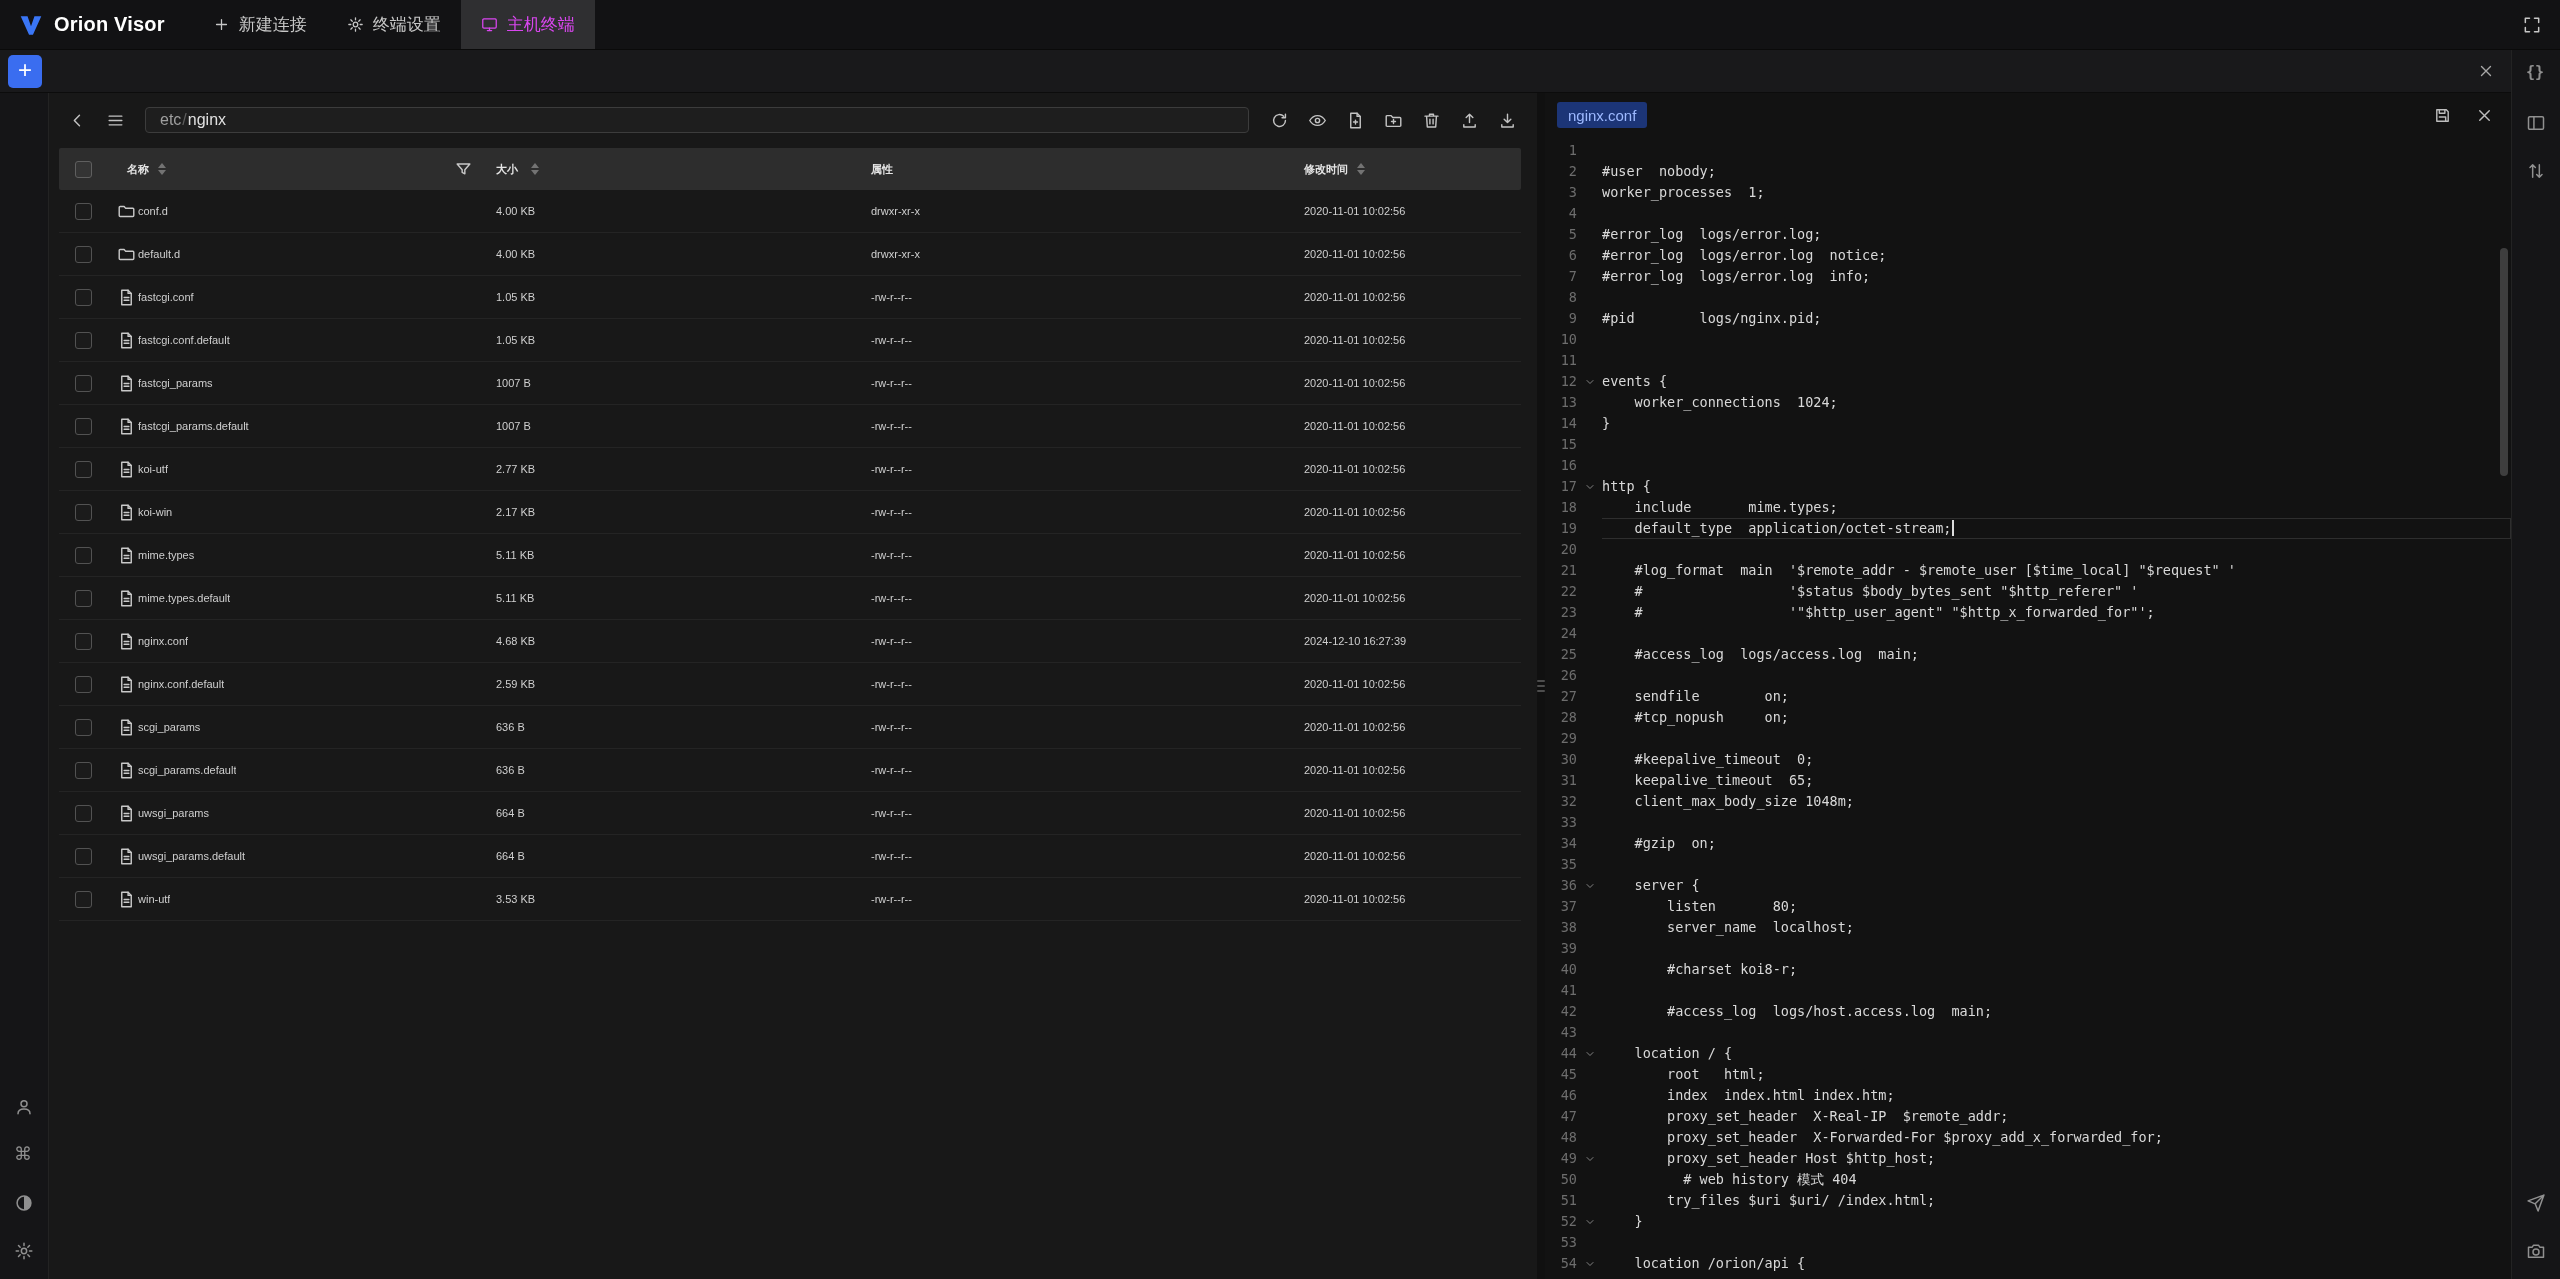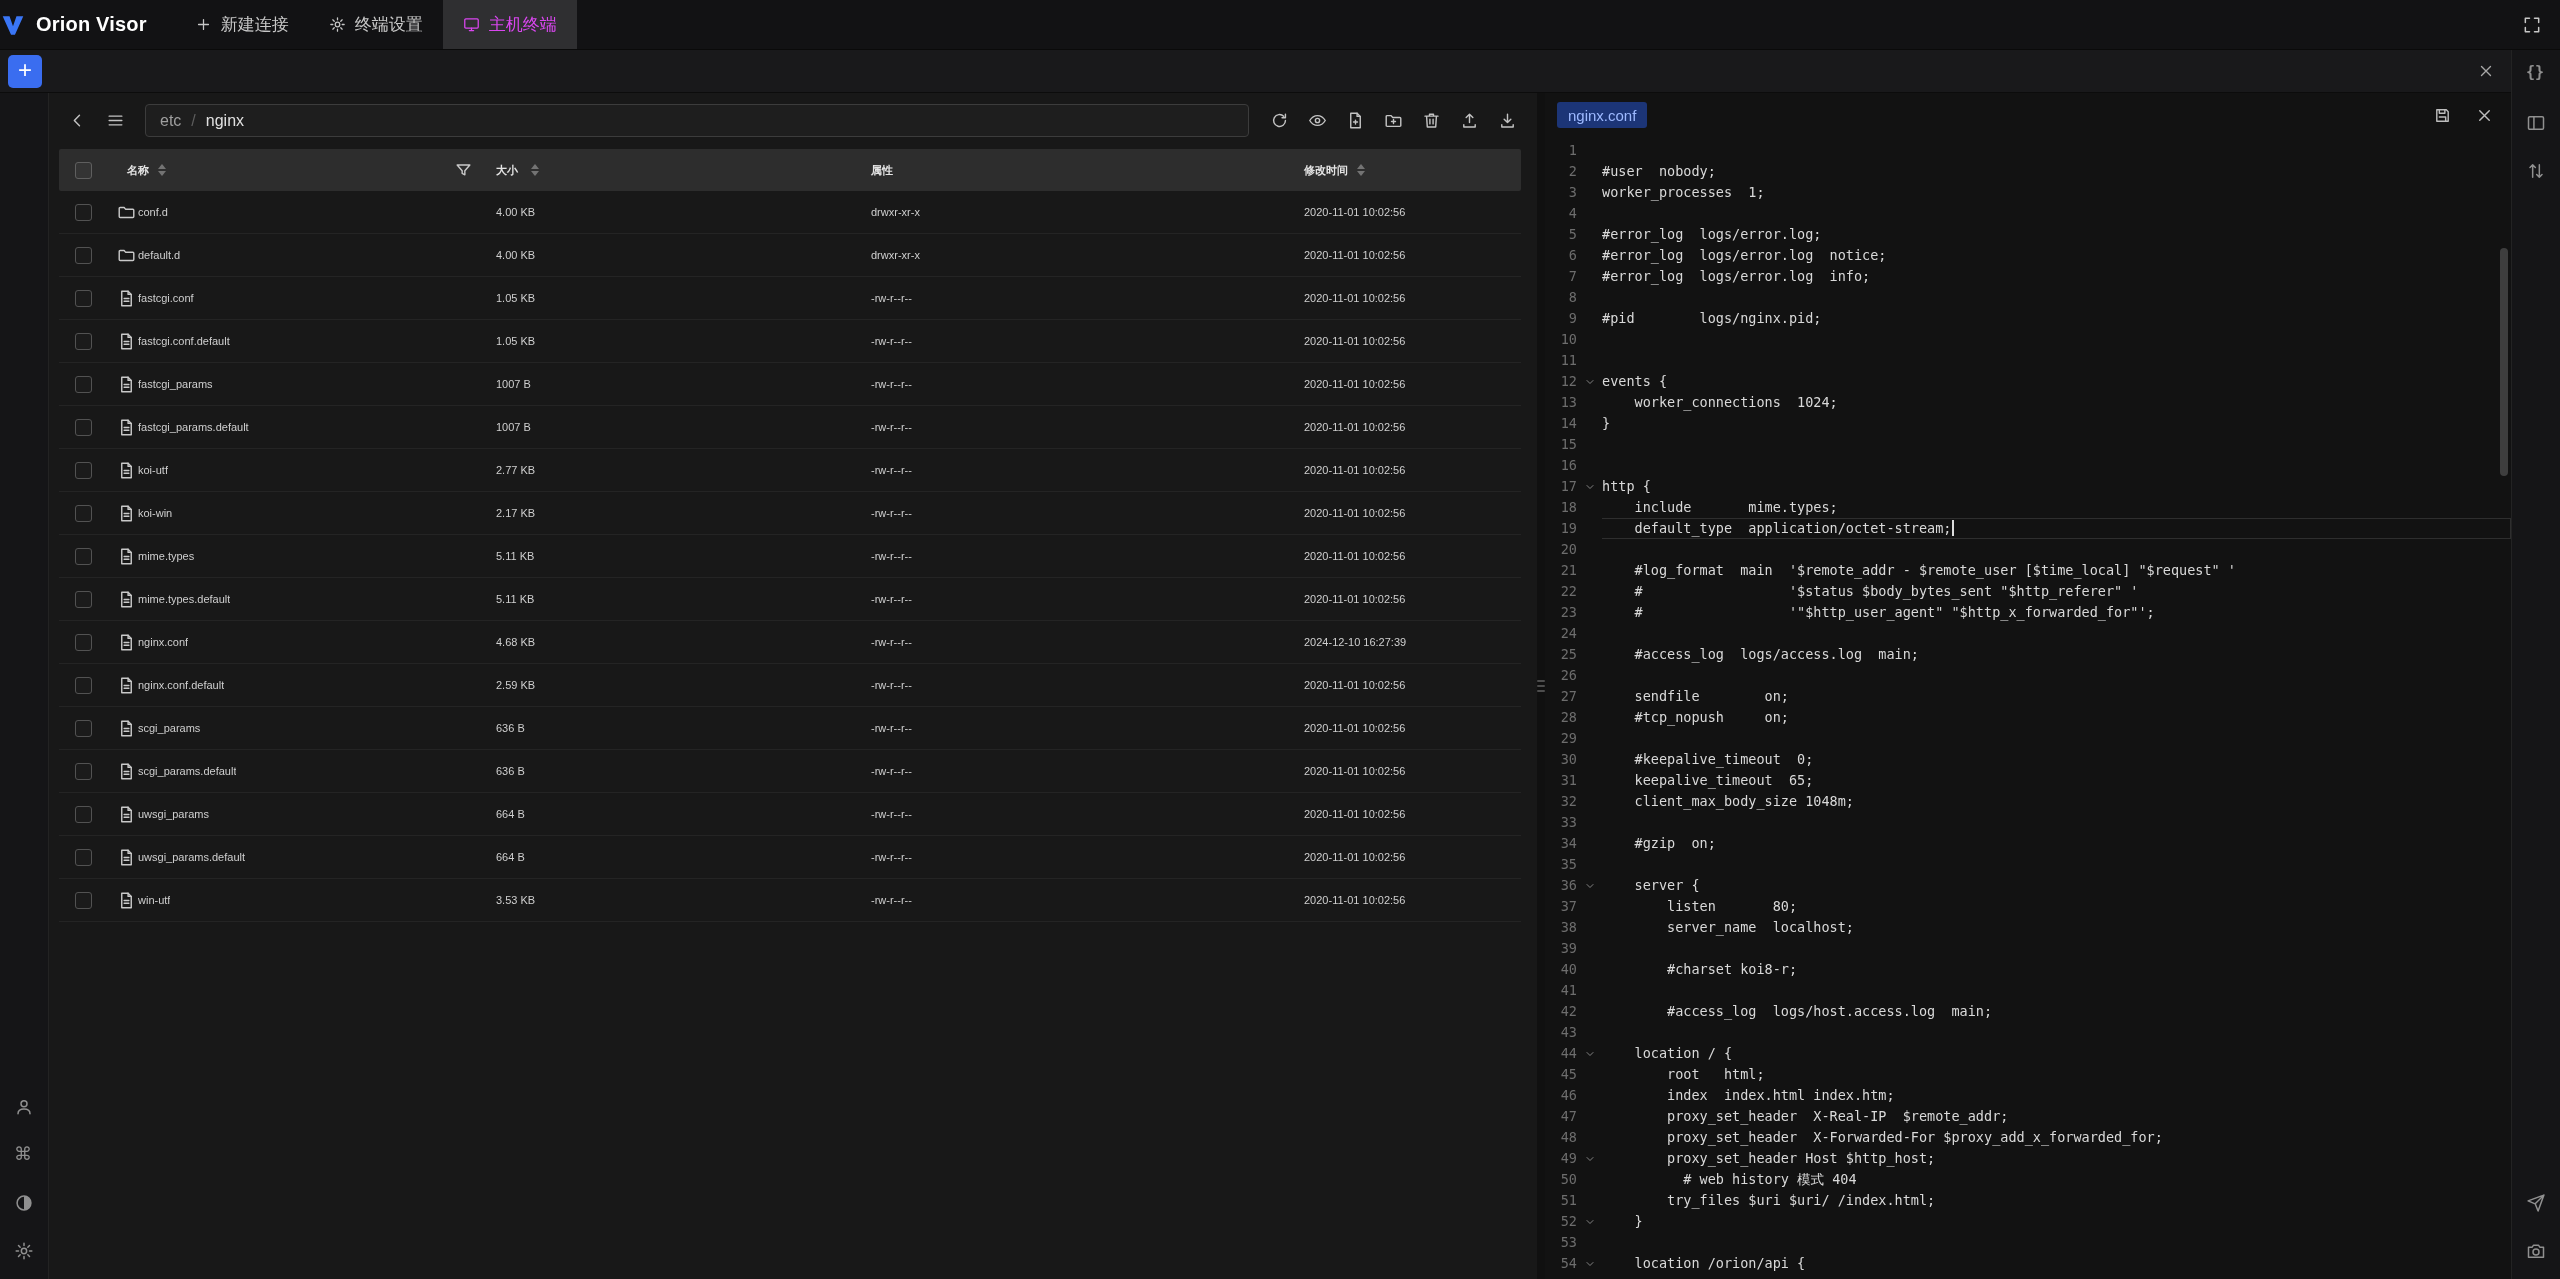--- a/index.html
+++ b/index.html
@@ -14,7 +14,7 @@
   .glyph.mono{font-family:"DejaVu Sans Mono",monospace;font-weight:bold;font-size:15px}
 
   
-  .topbar{display:flex;align-items:stretch;height:50px;background:#121214;border-bottom:1px solid #0a0a0a}
+  .topbar{display:flex;align-items:stretch;height:50px;background:#121214;padding-left:18px;border-bottom:1px solid #0a0a0a}
   .logo{display:flex;align-items:center;gap:10px;margin-right:28px}
   .logo-mark{width:26px;height:26px;display:inline-flex}
   .logo-mark svg{width:100%;height:100%}

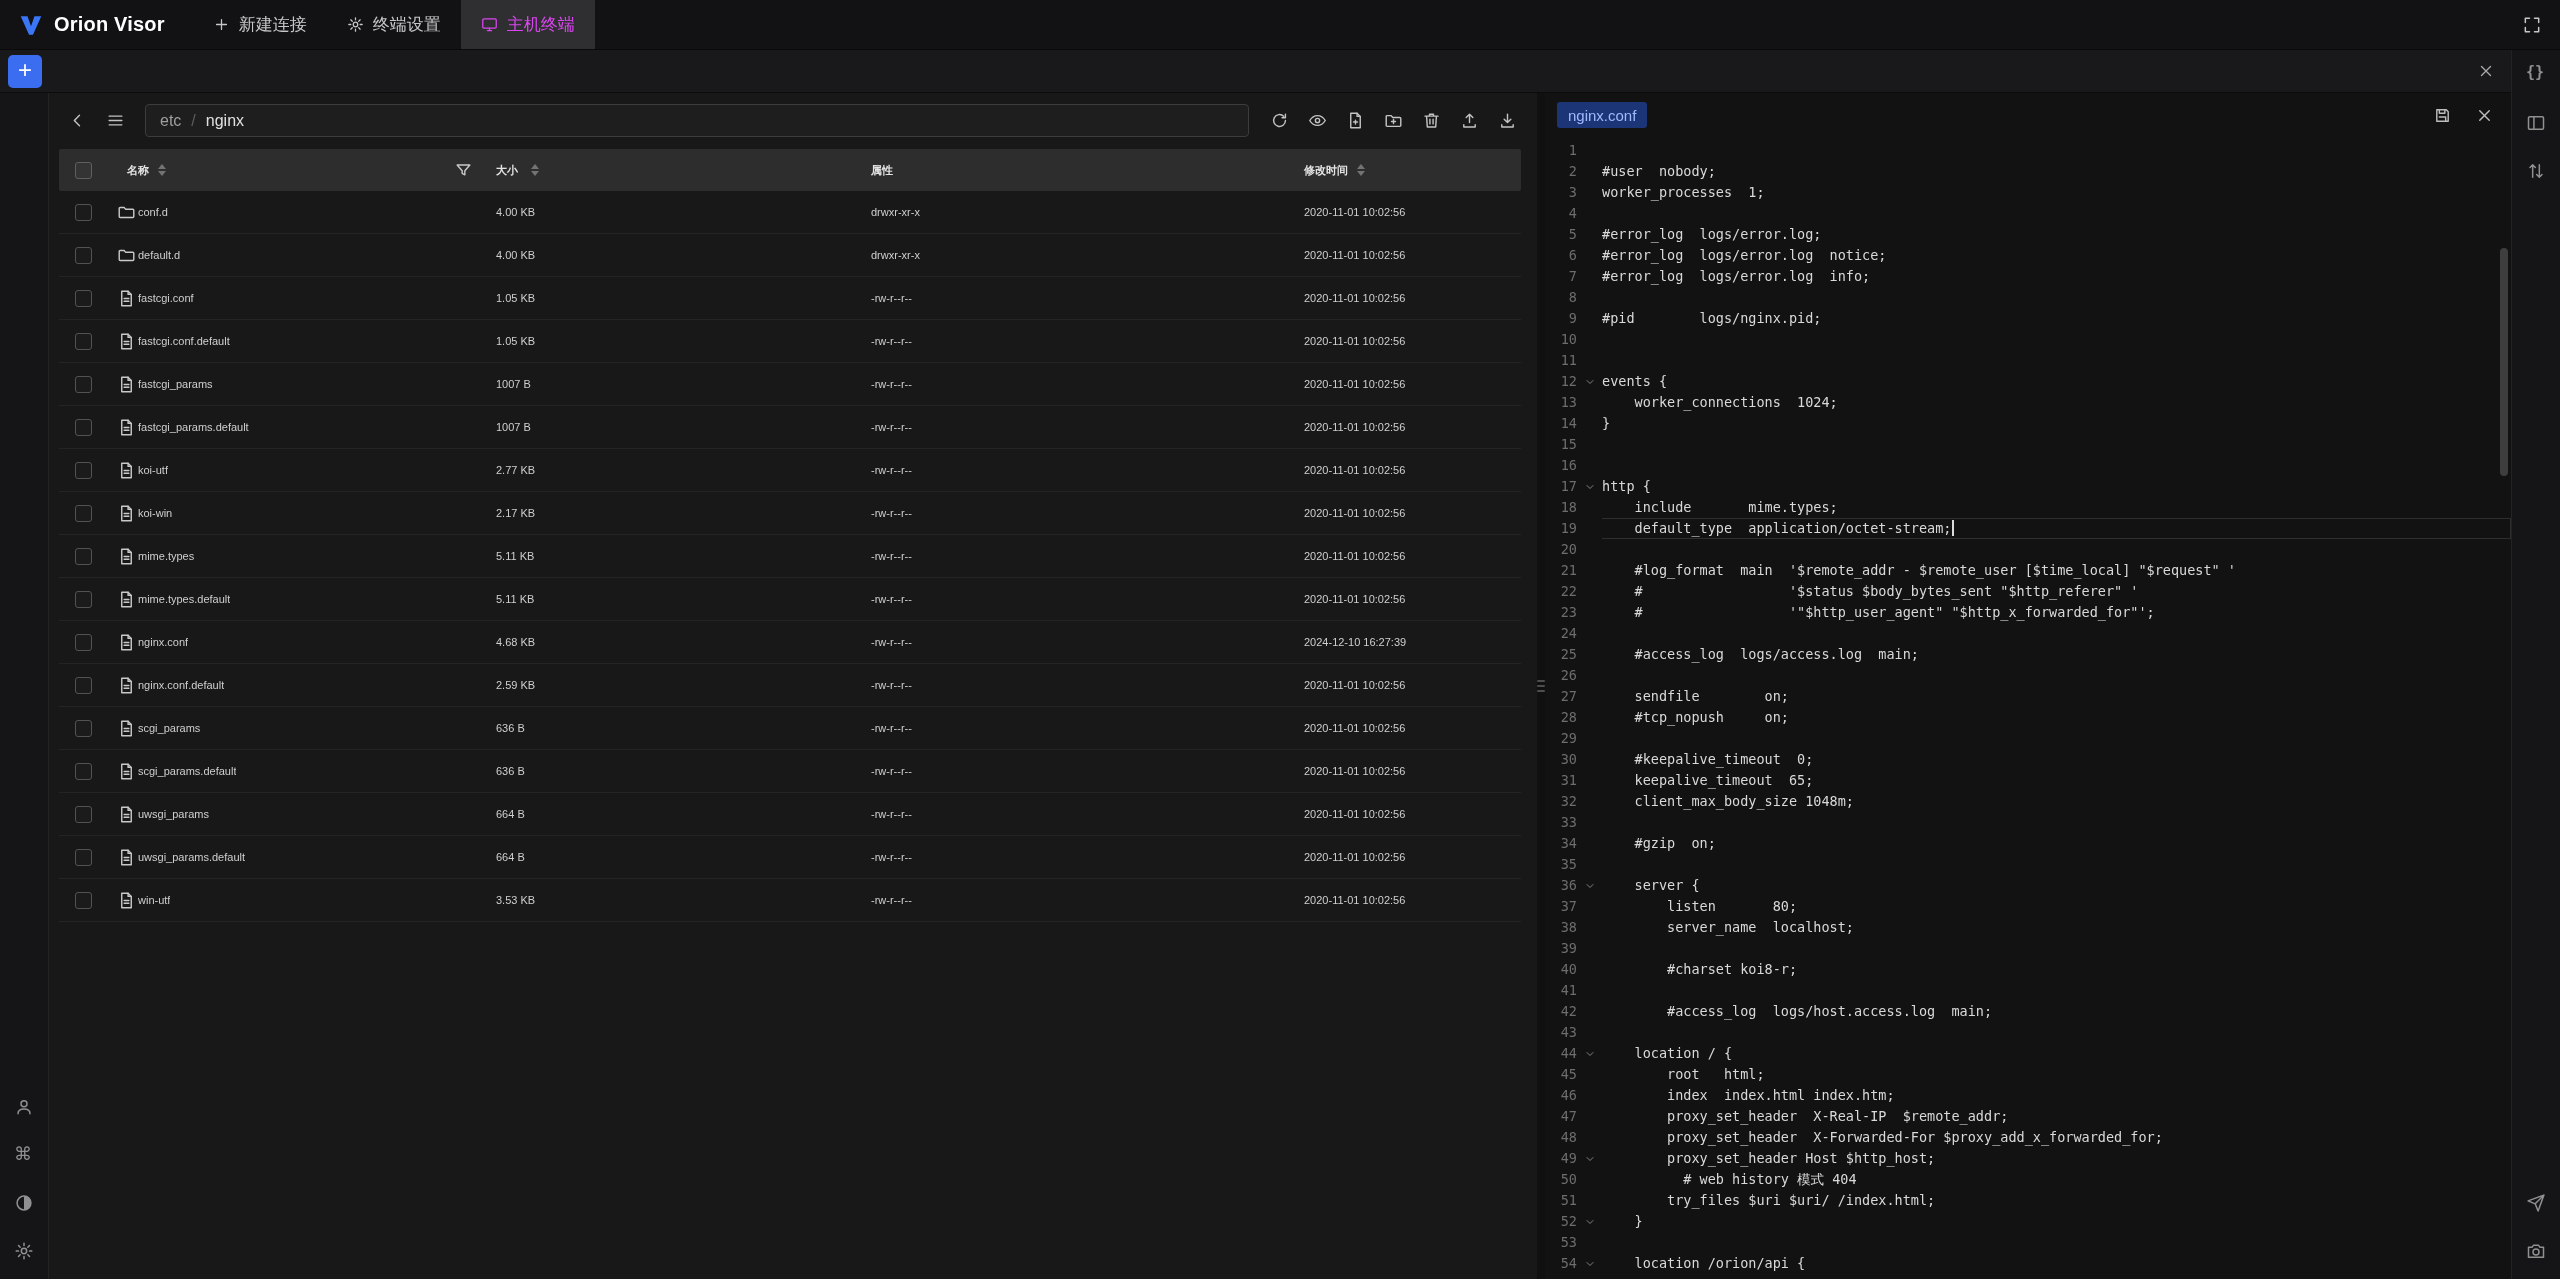--- a/index.html
+++ b/index.html
@@ -50,7 +50,7 @@
   .fm-toolbar{display:flex;align-items:center;gap:6px;padding:11px 14px 7px 12px}
   .tool-btn{width:32px;height:32px;display:flex;align-items:center;justify-content:center;color:#c3c3c3;border-radius:4px}
   .tool-btn.small{width:24px;height:24px;color:#9a9a9a}
-  .breadcrumb{flex:1;height:33px;border:1px solid #3c3c3c;background:#1e1e1e;border-radius:4px;display:flex;align-items:center;gap:10px;padding:0 14px;font-size:16px;margin:0 8px}
+  .breadcrumb{flex:1;height:26px;border:1px solid #3c3c3c;background:#1e1e1e;border-radius:4px;display:flex;align-items:center;gap:1px;padding:0 14px;font-size:16px;margin:0 8px}
   .crumb{color:#e0e0e0}.crumb.dim{color:#9f9f9f}.crumb-sep{color:#5d5d5d}
   .fm-tools{display:flex;align-items:center;gap:6px}
 

